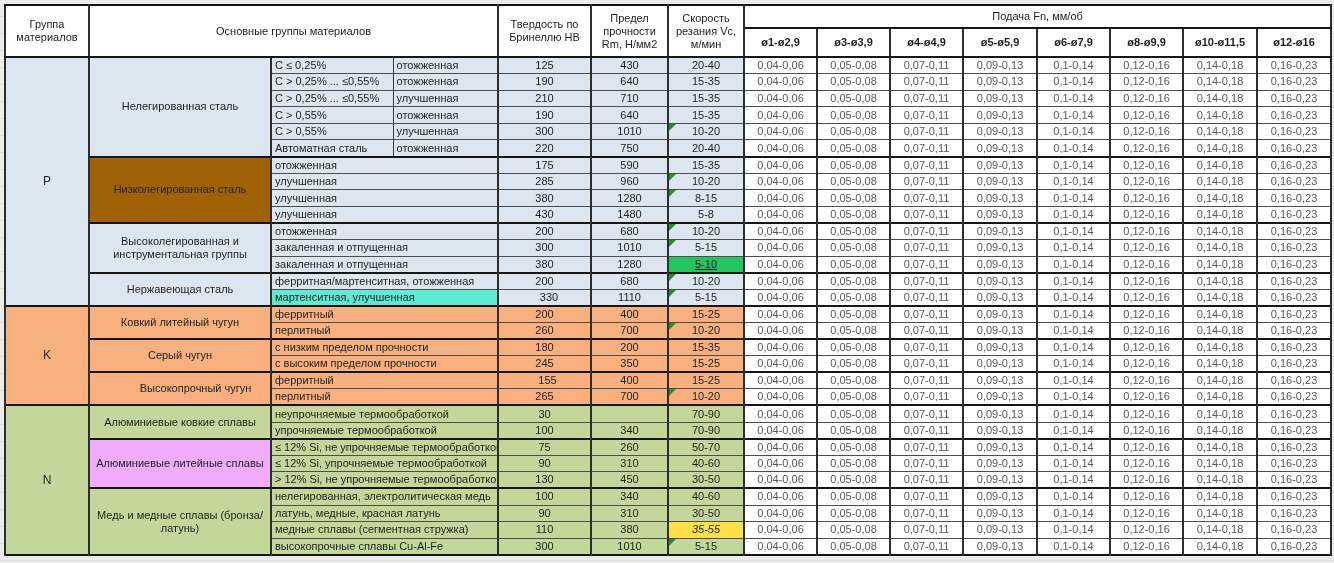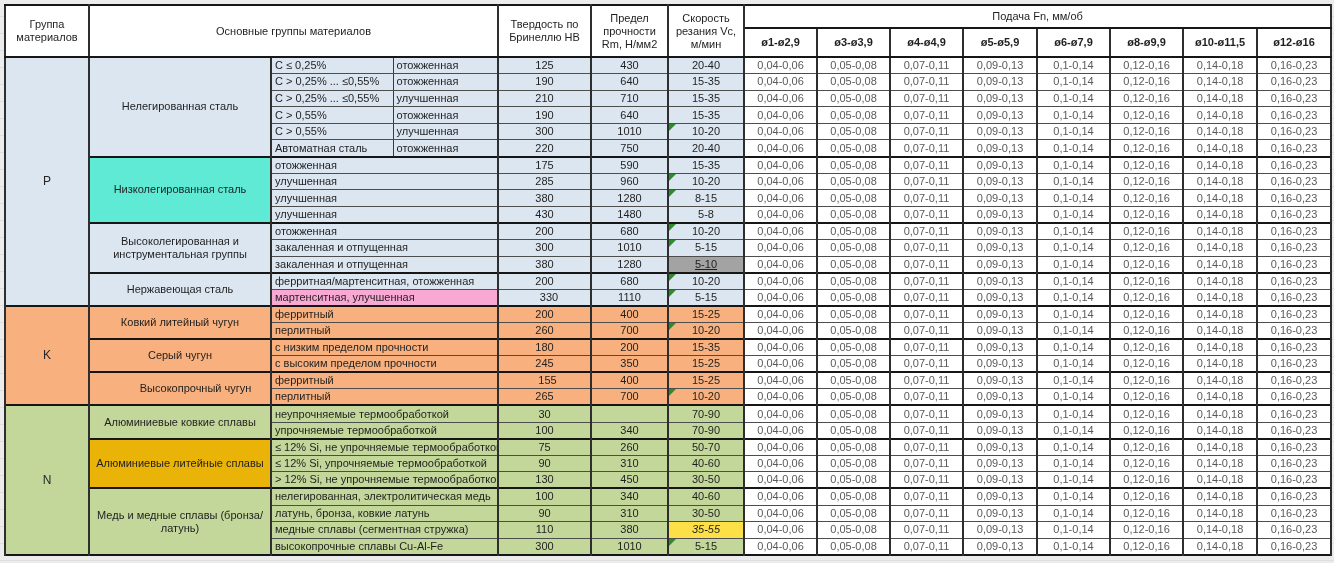--- a/index.html
+++ b/index.html
@@ -205,7 +205,7 @@
           <td class="feed">0,16-0,23</td>
         </tr>
         <tr class="fam-start">
-          <td class="family" rowspan="4" style="background: #5eead4;">Низколегированная сталь</td>
+          <td class="family" rowspan="4" style="background: #a16207;">Низколегированная сталь</td>
           <td class="desc" colspan="2" style="background: rgb(220, 230, 241);">отожженная</td>
           <td class="hb" style="background: rgb(220, 230, 241);">175</td>
           <td class="rm" style="background: rgb(220, 230, 241);">590</td>

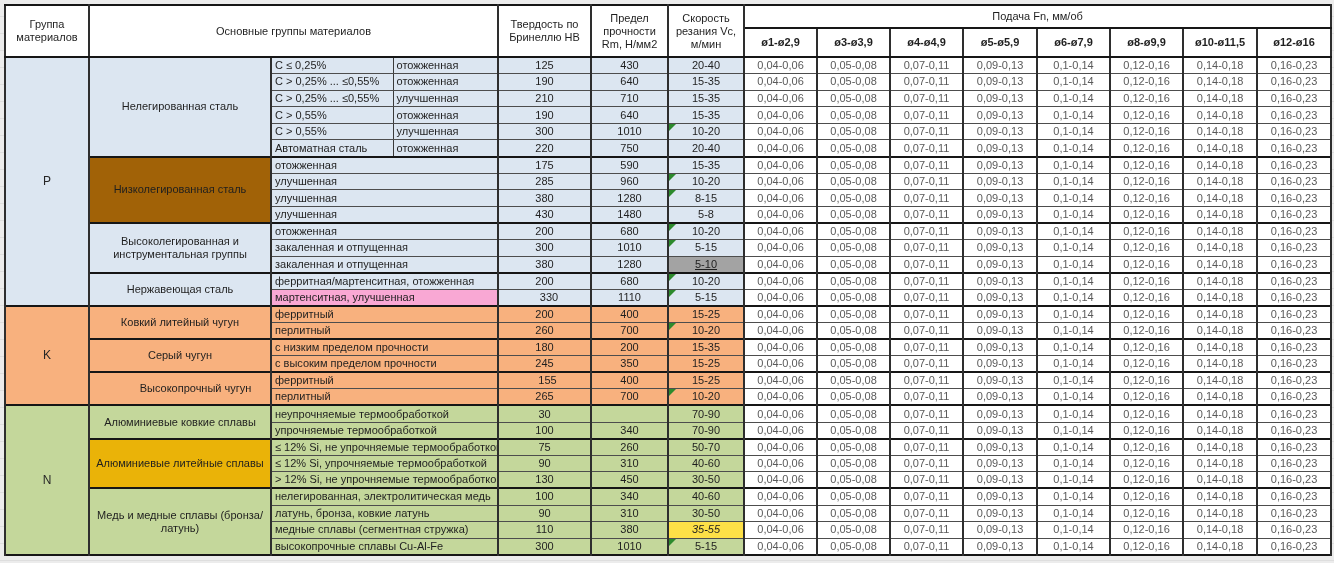--- a/index.html
+++ b/index.html
@@ -294,7 +294,7 @@
           <td class="desc" colspan="2" style="background: rgb(220, 230, 241);">закаленная и отпущенная</td>
           <td class="hb" style="background: rgb(220, 230, 241);">380</td>
           <td class="rm" style="background: rgb(220, 230, 241);">1280</td>
-          <td class="vc" style="background: #a3a3a3; text-decoration: underline;">5-10</td>
+          <td class="vc" style="background: #22c55e; text-decoration: underline;">5-10</td>
           <td class="feed">0,04-0,06</td>
           <td class="feed">0,05-0,08</td>
           <td class="feed">0,07-0,11</td>

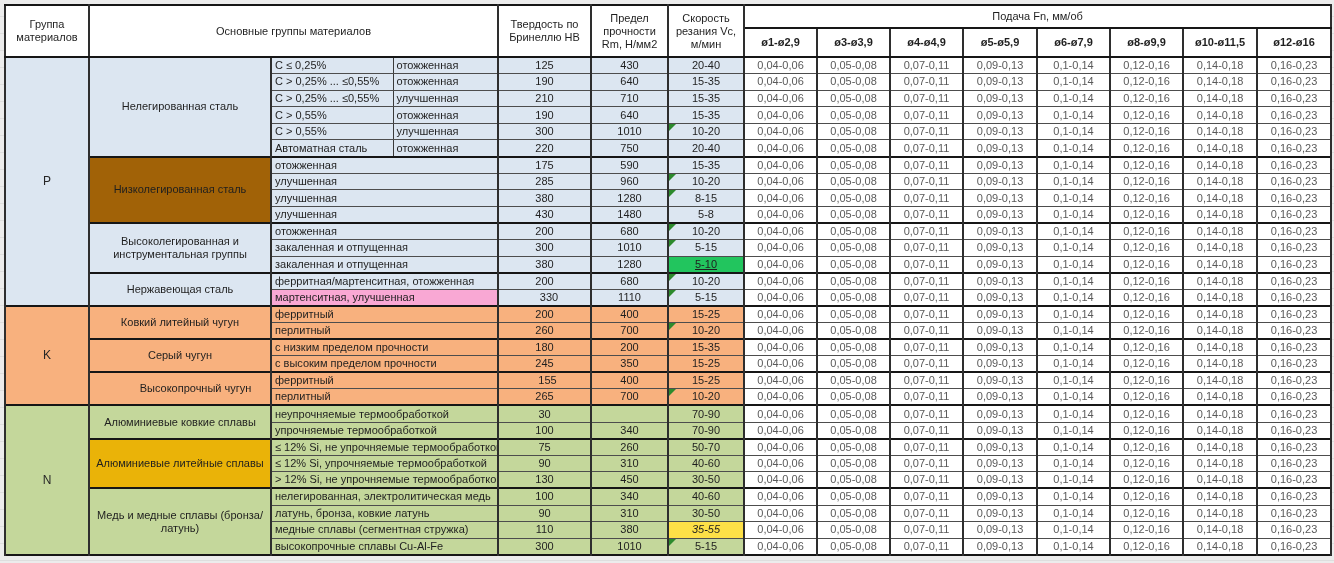--- a/index.html
+++ b/index.html
@@ -320,7 +320,7 @@
           <td class="feed">0,16-0,23</td>
         </tr>
         <tr>
-          <td class="desc" colspan="2" style="background: #f9a8d4;">мартенситная, улучшенная</td>
+          <td class="desc" colspan="2" style="background: #5eead4;">мартенситная, улучшенная</td>
           <td class="hb" style="background: rgb(220, 230, 241); padding-left: 11px;">330</td>
           <td class="rm" style="background: rgb(220, 230, 241);">1110</td>
           <td class="vc" style="background: rgb(220, 230, 241);">5-15<span class="flag-triangle" style="border-top-color: rgb(45, 138, 45);"></span></td>

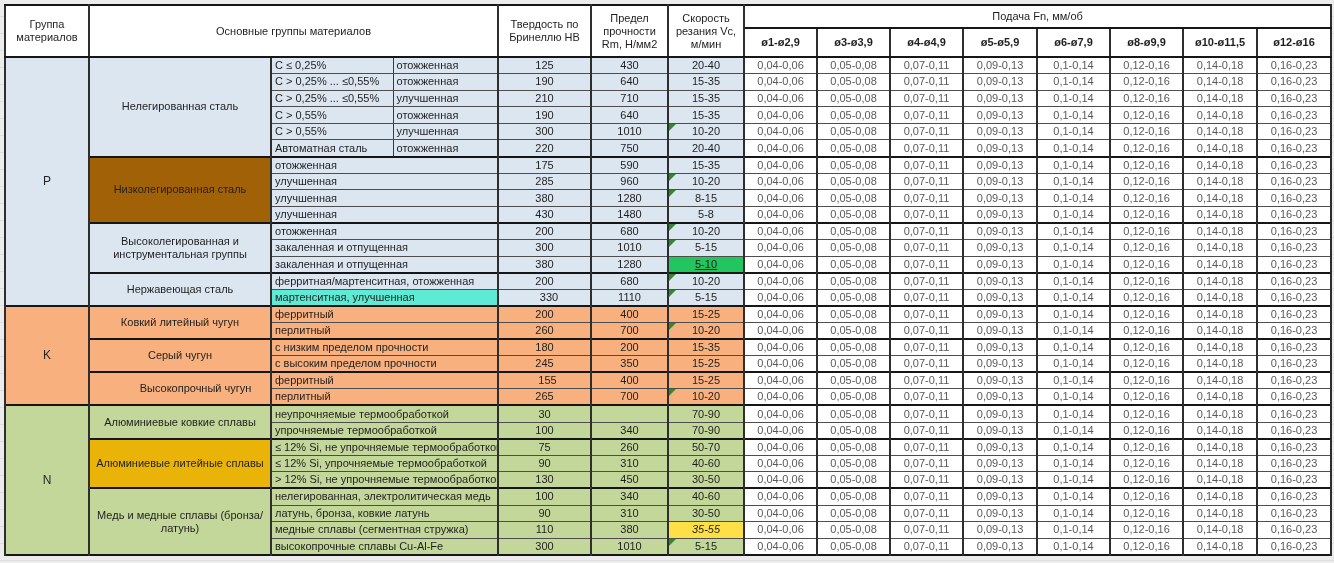--- a/index.html
+++ b/index.html
@@ -452,7 +452,7 @@
           <td class="feed">0,16-0,23</td>
         </tr>
         <tr class="fam-start">
-          <td class="family" rowspan="3" style="background: #eab308;">Алюминиевые литейные сплавы</td>
+          <td class="family" rowspan="3" style="background: #f0abfc;">Алюминиевые литейные сплавы</td>
           <td class="desc" colspan="2" style="background: rgb(196, 215, 155);">≤ 12% Si, не упрочняемые термообработкой</td>
           <td class="hb" style="background: rgb(196, 215, 155);">75</td>
           <td class="rm" style="background: rgb(196, 215, 155);">260</td>

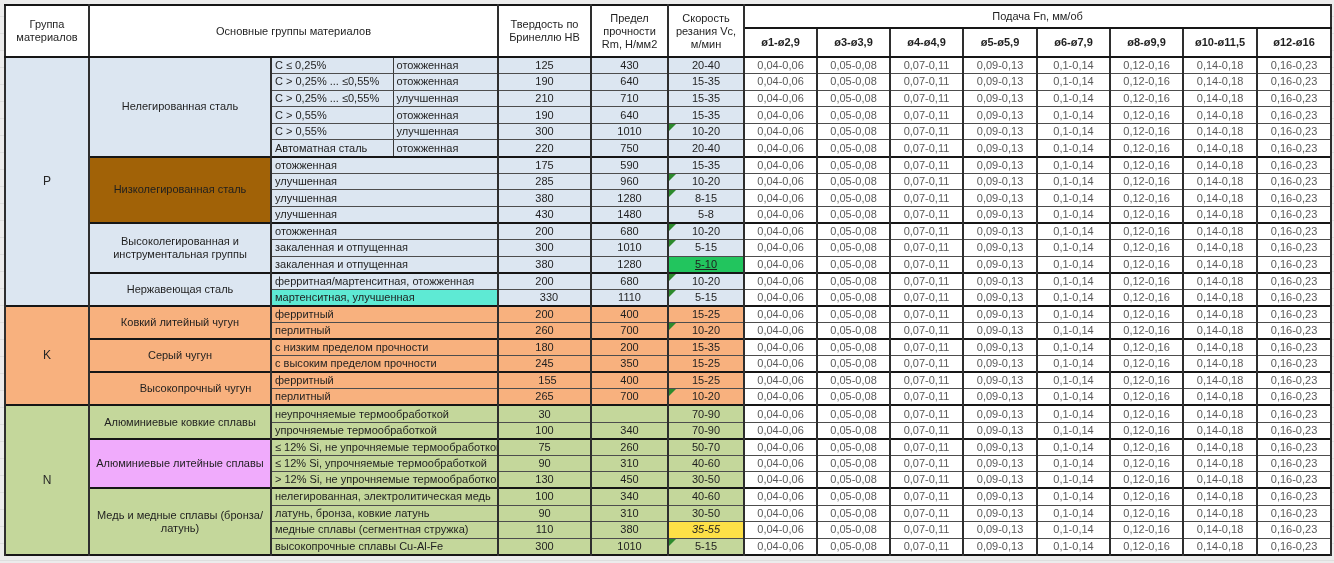--- a/index.html
+++ b/index.html
@@ -510,7 +510,7 @@
           <td class="feed">0,16-0,23</td>
         </tr>
         <tr>
-          <td class="desc" colspan="2" style="background: rgb(196, 215, 155);">латунь, бронза, ковкие латунь</td>
+          <td class="desc" colspan="2" style="background: rgb(196, 215, 155);">латунь, медные, красная латунь</td>
           <td class="hb" style="background: rgb(196, 215, 155);">90</td>
           <td class="rm" style="background: rgb(196, 215, 155);">310</td>
           <td class="vc" style="background: rgb(196, 215, 155);">30-50</td>

